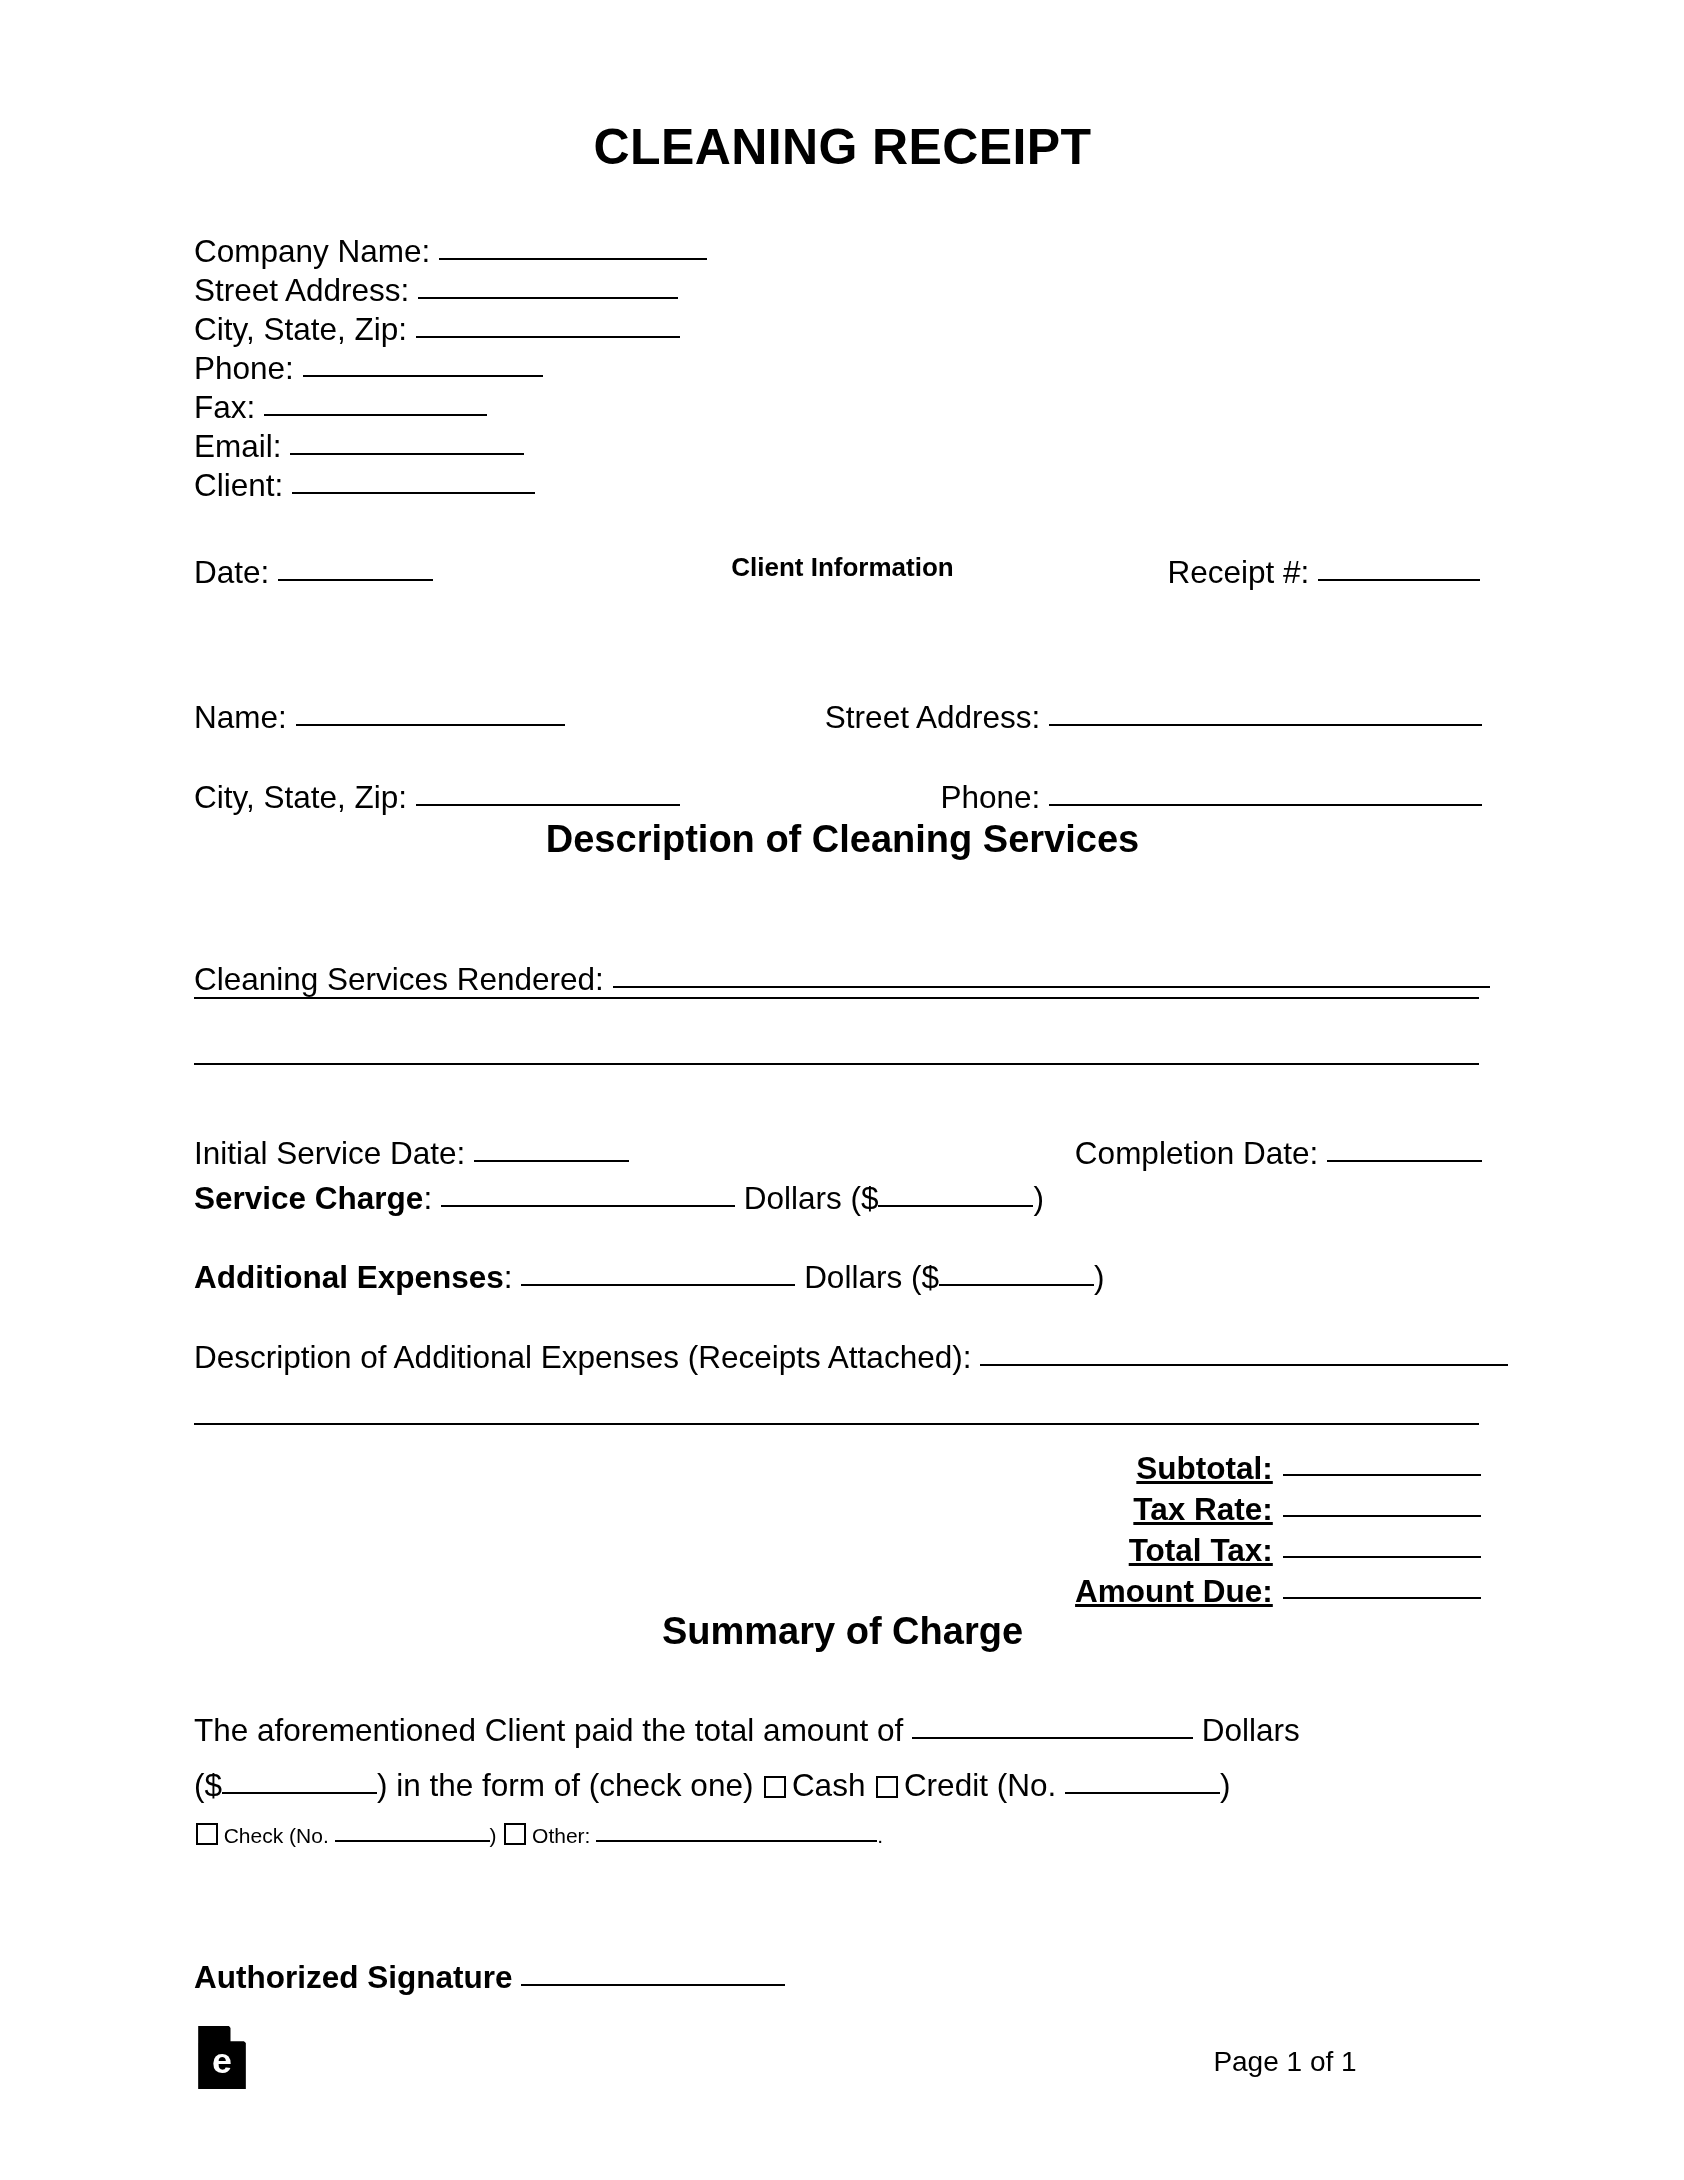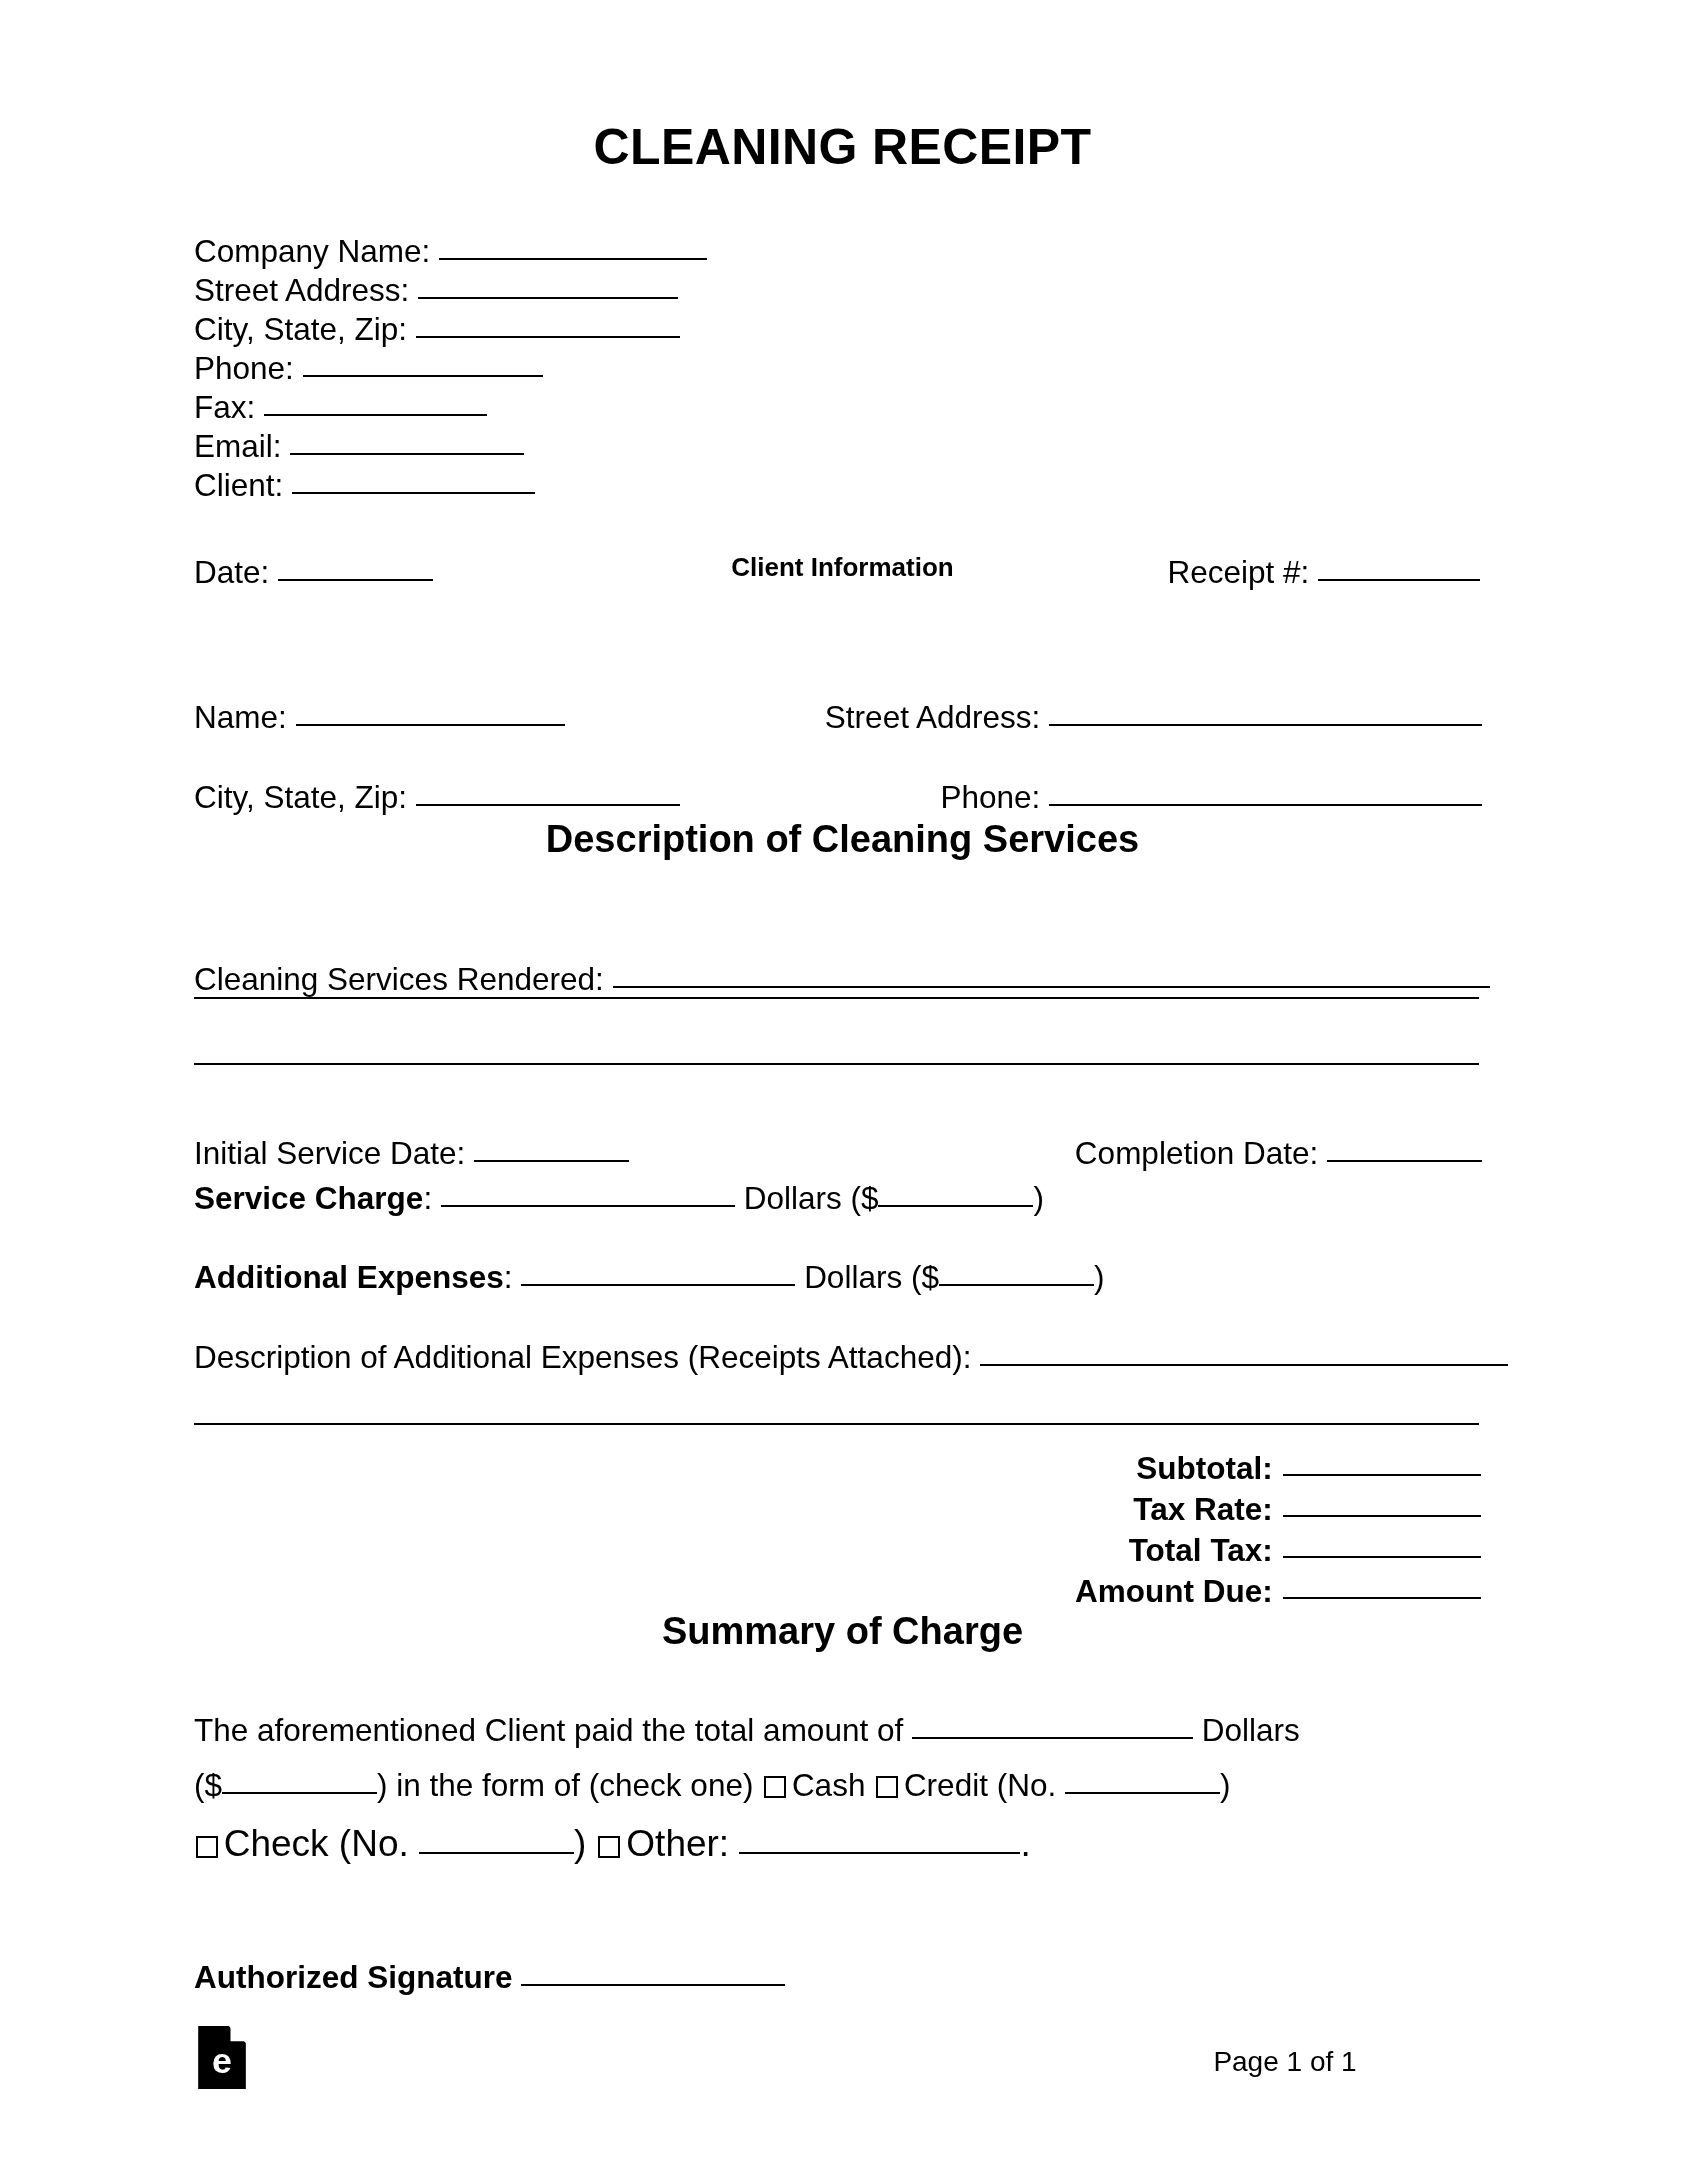--- a/index.html
+++ b/index.html
@@ -138,6 +138,7 @@
     display: flex;
     justify-content: flex-end;
     align-items: baseline;
+    text-decoration: underline;
   }
   #totals-block .t-label {
     font-weight: bold;

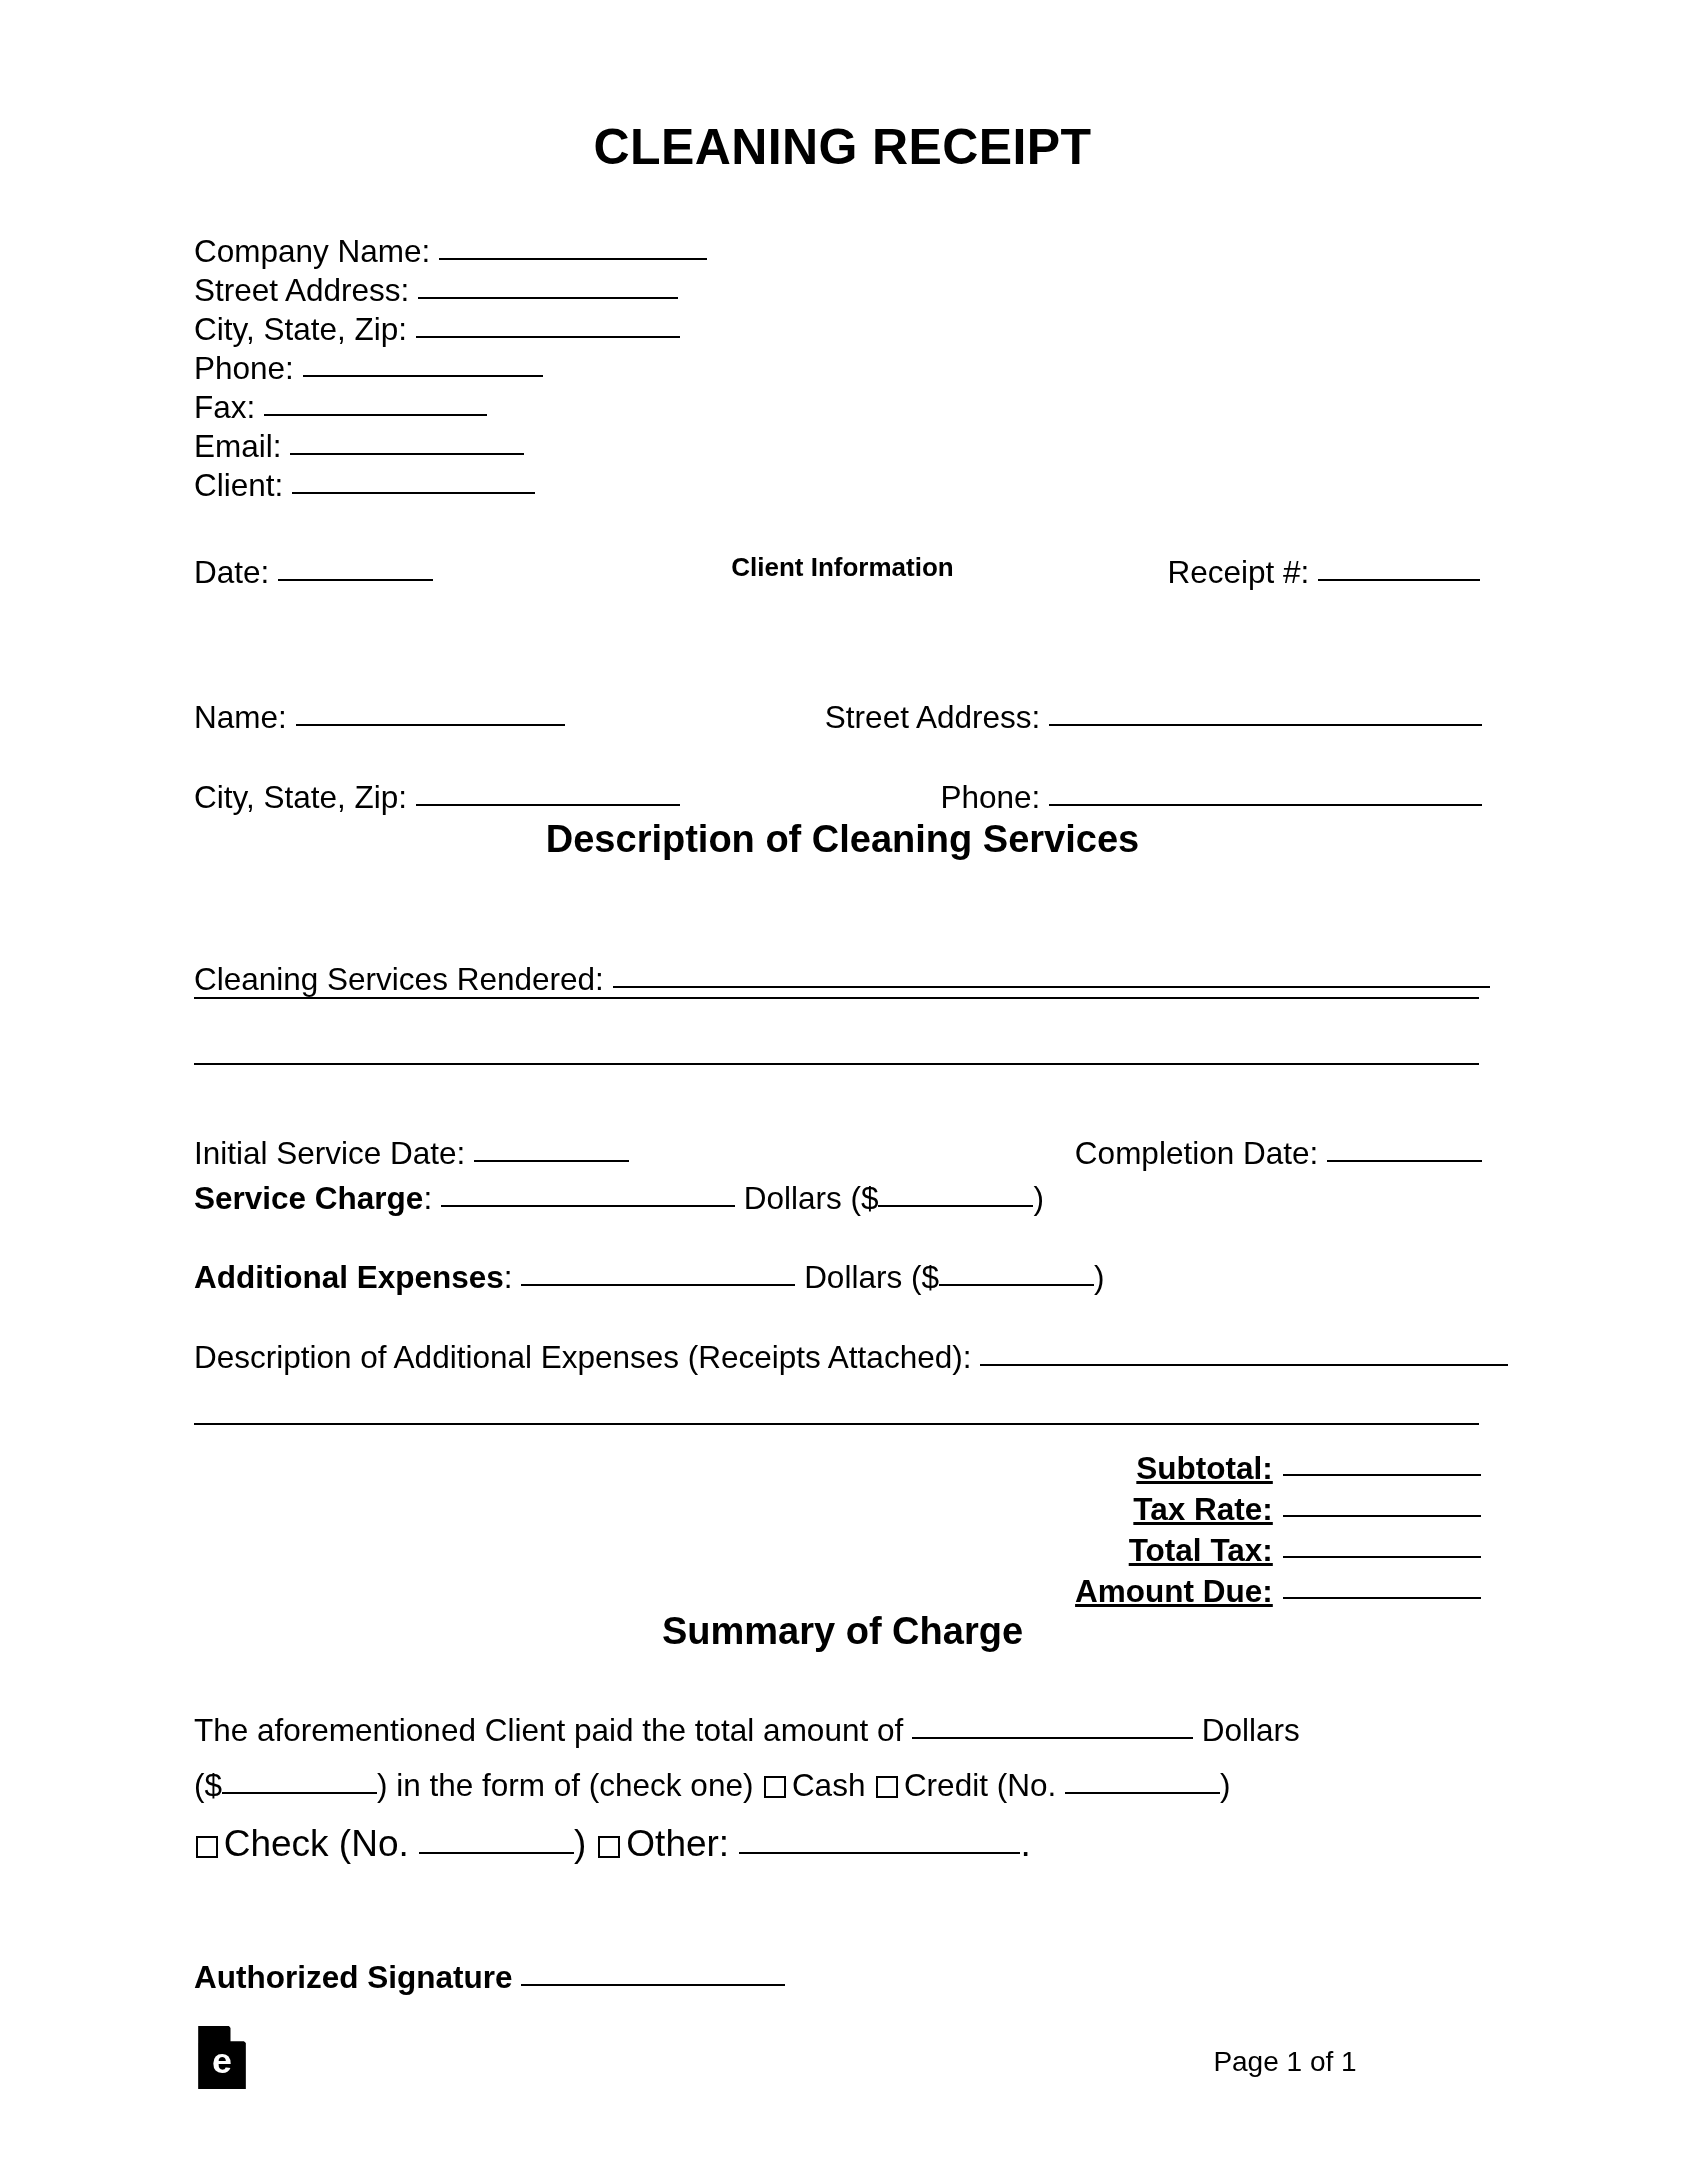--- a/index.html
+++ b/index.html
@@ -170,7 +170,7 @@
   #summary-line-3 {
     left: 194px;
     top: 1823px;
-    font-size: 37px;
+    font-size: 21px;
     white-space: nowrap;
   }
   .checkbox-glyph {

